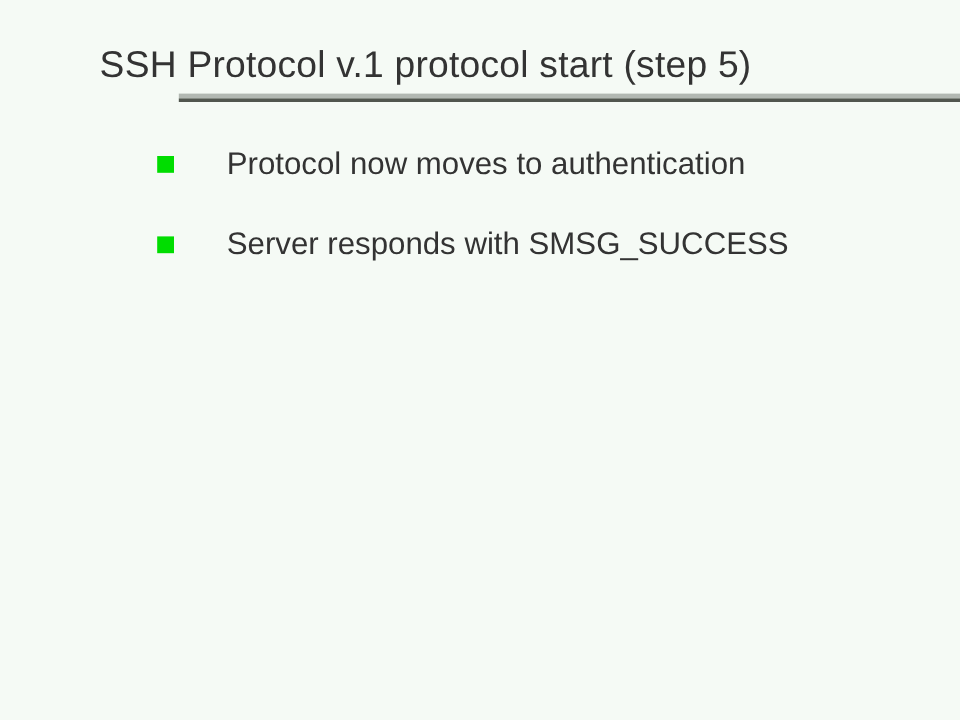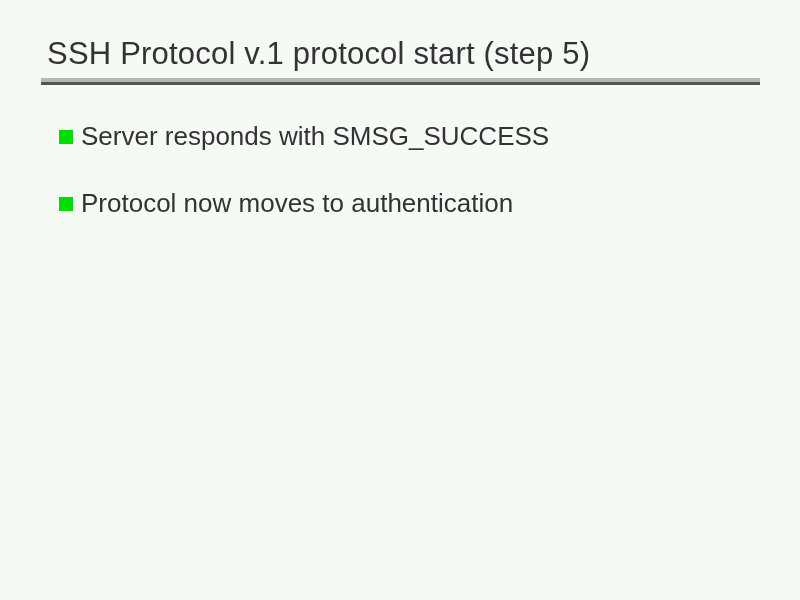--- a/index.html
+++ b/index.html
@@ -10,7 +10,7 @@
     --rule-light: #b2b8b2;
     --rule-dark: #51564f;
   }
-  * { box-sizing: border-box; }
+  * { box-sizing: border-box; margin-left: 36px; }
   html, body { margin: 0; padding: 0; }
   body {
     width: 800px;

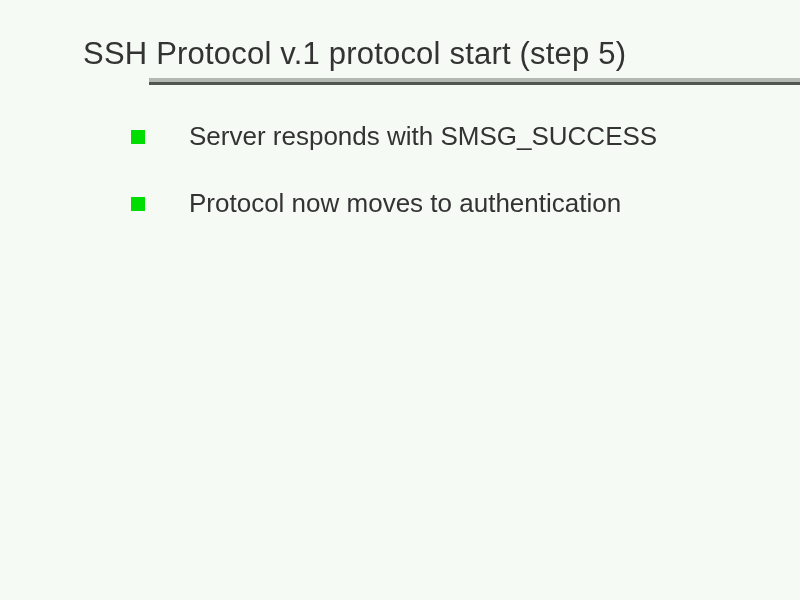--- a/index.html
+++ b/index.html
@@ -91,11 +91,11 @@
   <ul class="bullet-list">
     <li class="bullet-item">
       <span class="bullet-square"></span>
-      <span>Server responds with SMSG_SUCCESS</span>
+      <span>Protocol now moves to authentication</span>
     </li>
     <li class="bullet-item">
       <span class="bullet-square"></span>
-      <span>Protocol now moves to authentication</span>
+      <span>Server responds with SMSG_SUCCESS</span>
     </li>
   </ul>
 

